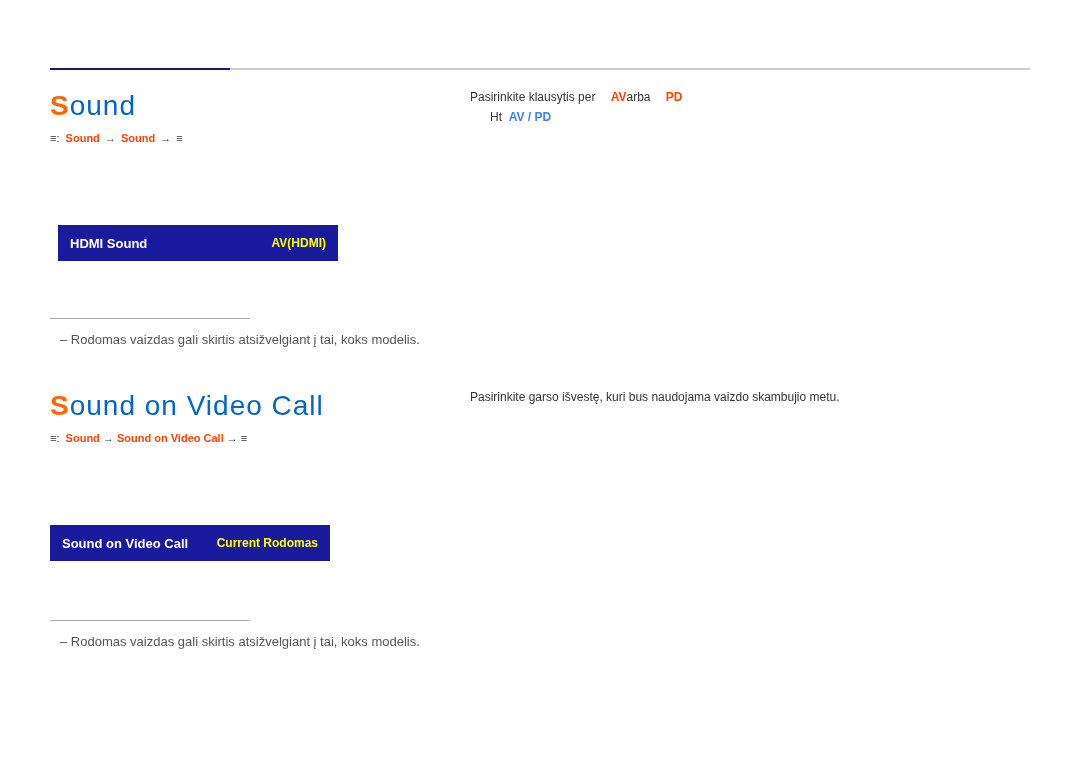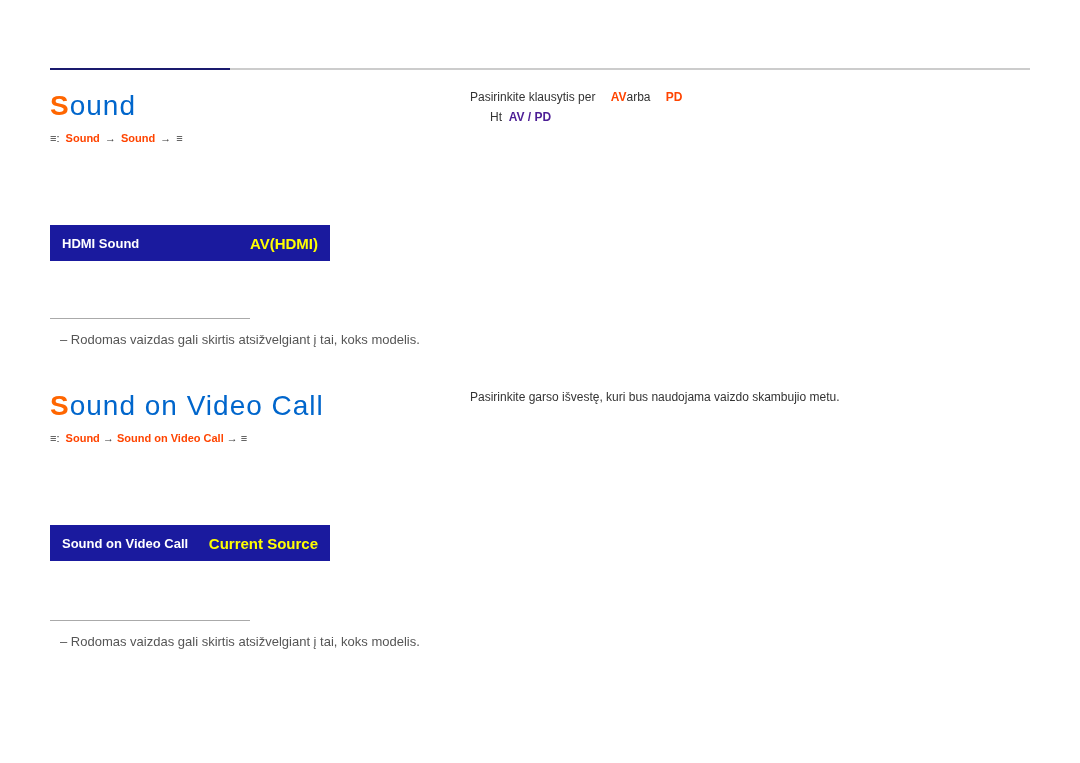--- a/index.html
+++ b/index.html
@@ -97,7 +97,7 @@
     }
 
     .desc-path .path-highlight {
-      color: #4c1d95;
+      color: #3b82f6;
       font-weight: bold;
     }
 

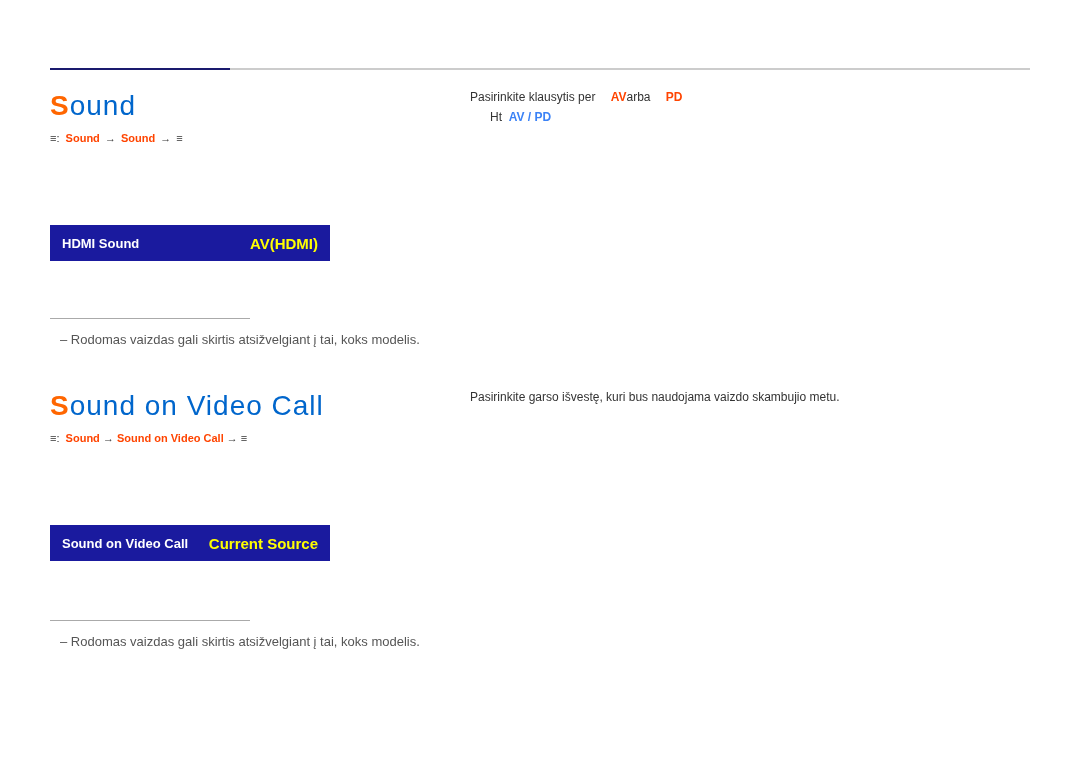--- a/index.html
+++ b/index.html
@@ -105,7 +105,7 @@
     .hdmi-button-bar {
       position: absolute;
       top: 225px;
-      left: 50px;
+      left: 58px;
       width: 304px;
     }
 

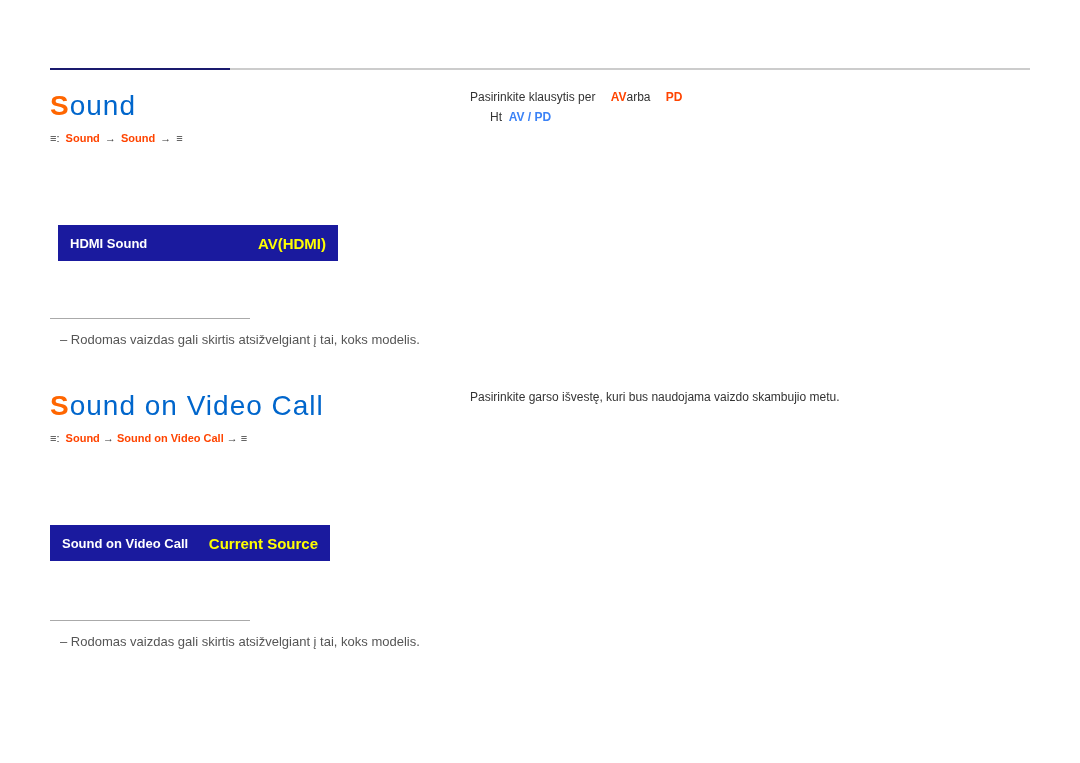--- a/index.html
+++ b/index.html
@@ -127,7 +127,7 @@
 
     .menu-bar-value {
       color: #ffff00;
-      font-size: 15px;
+      font-size: 12px;
       font-weight: 600;
     }
 

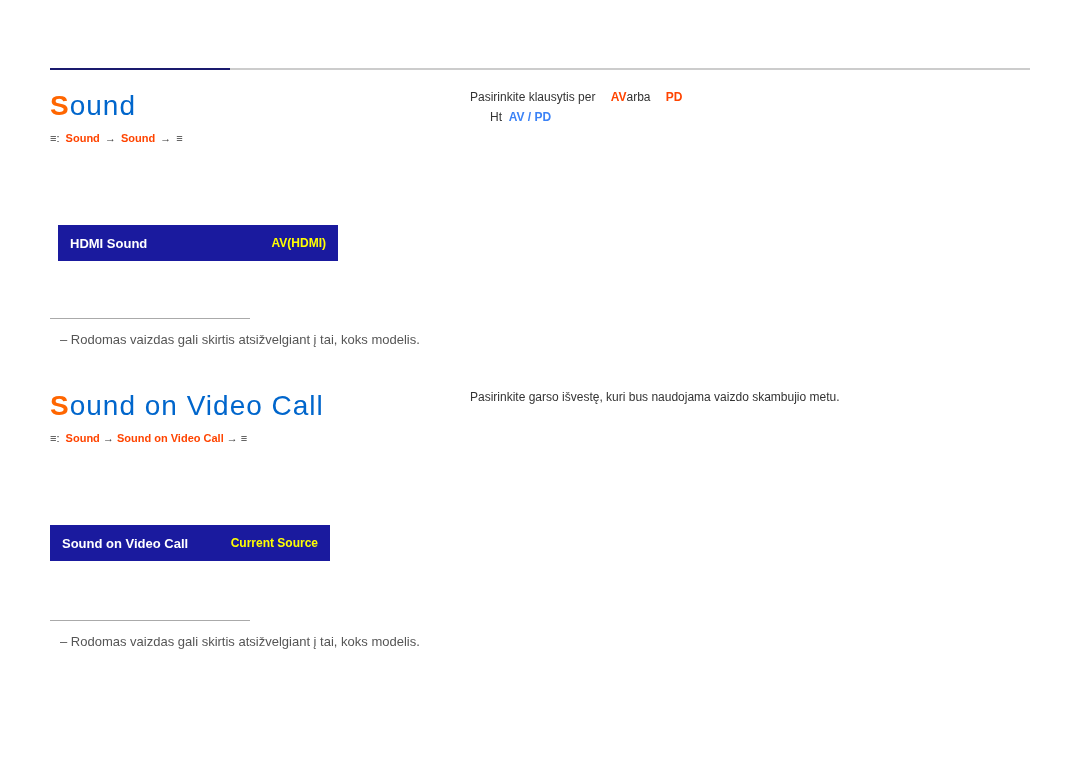--- a/index.html
+++ b/index.html
@@ -279,7 +279,7 @@
   <div class="vc-button-bar">
     <div class="menu-bar">
       <span class="menu-bar-label">Sound on Video Call</span>
-      <span class="menu-bar-value">Current Source</span>
+      <span class="menu-bar-value">Current Rodomas</span>
     </div>
   </div>
 

